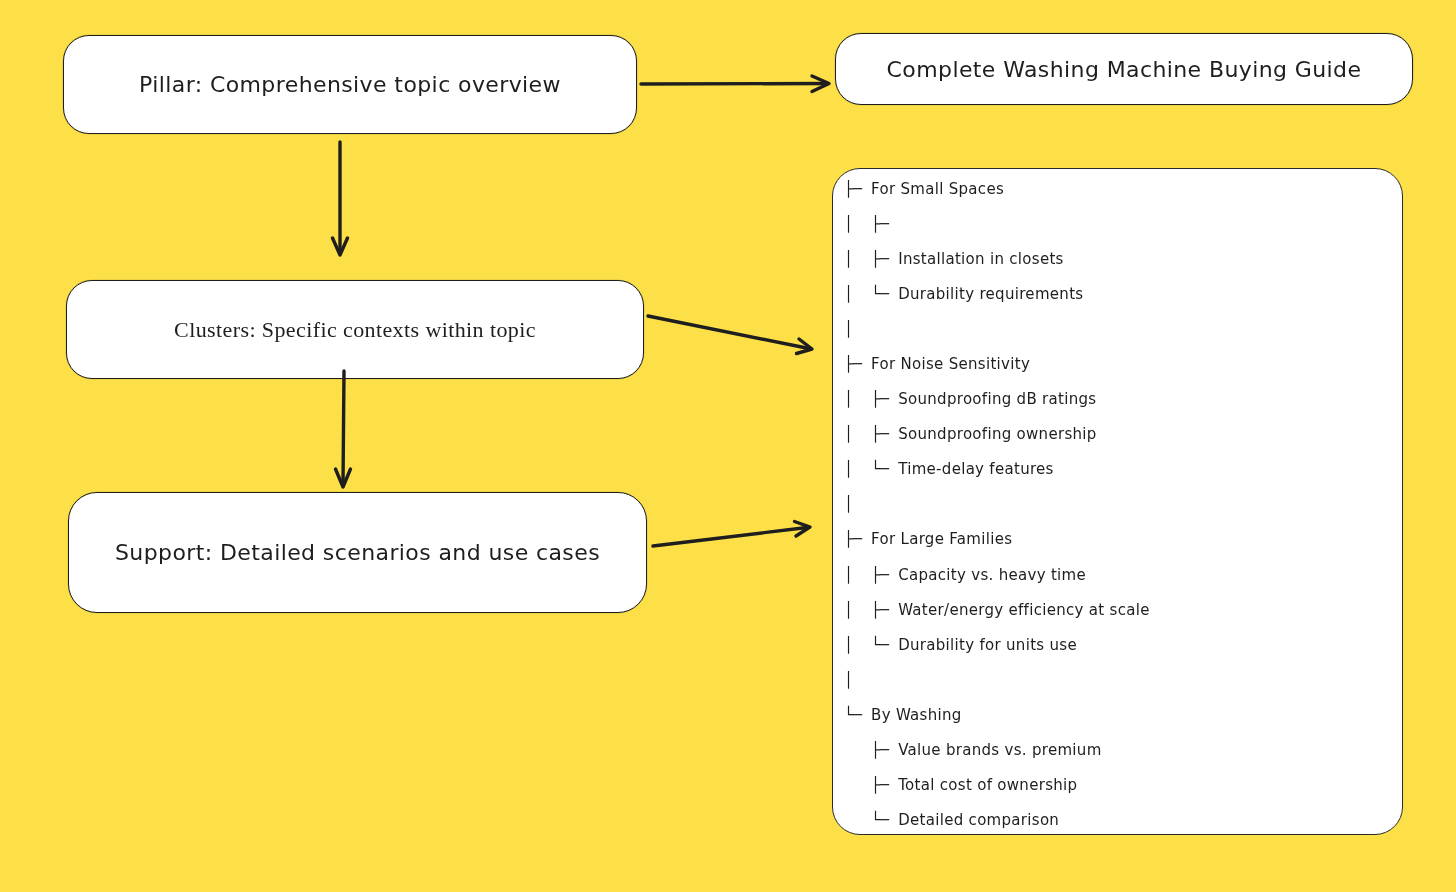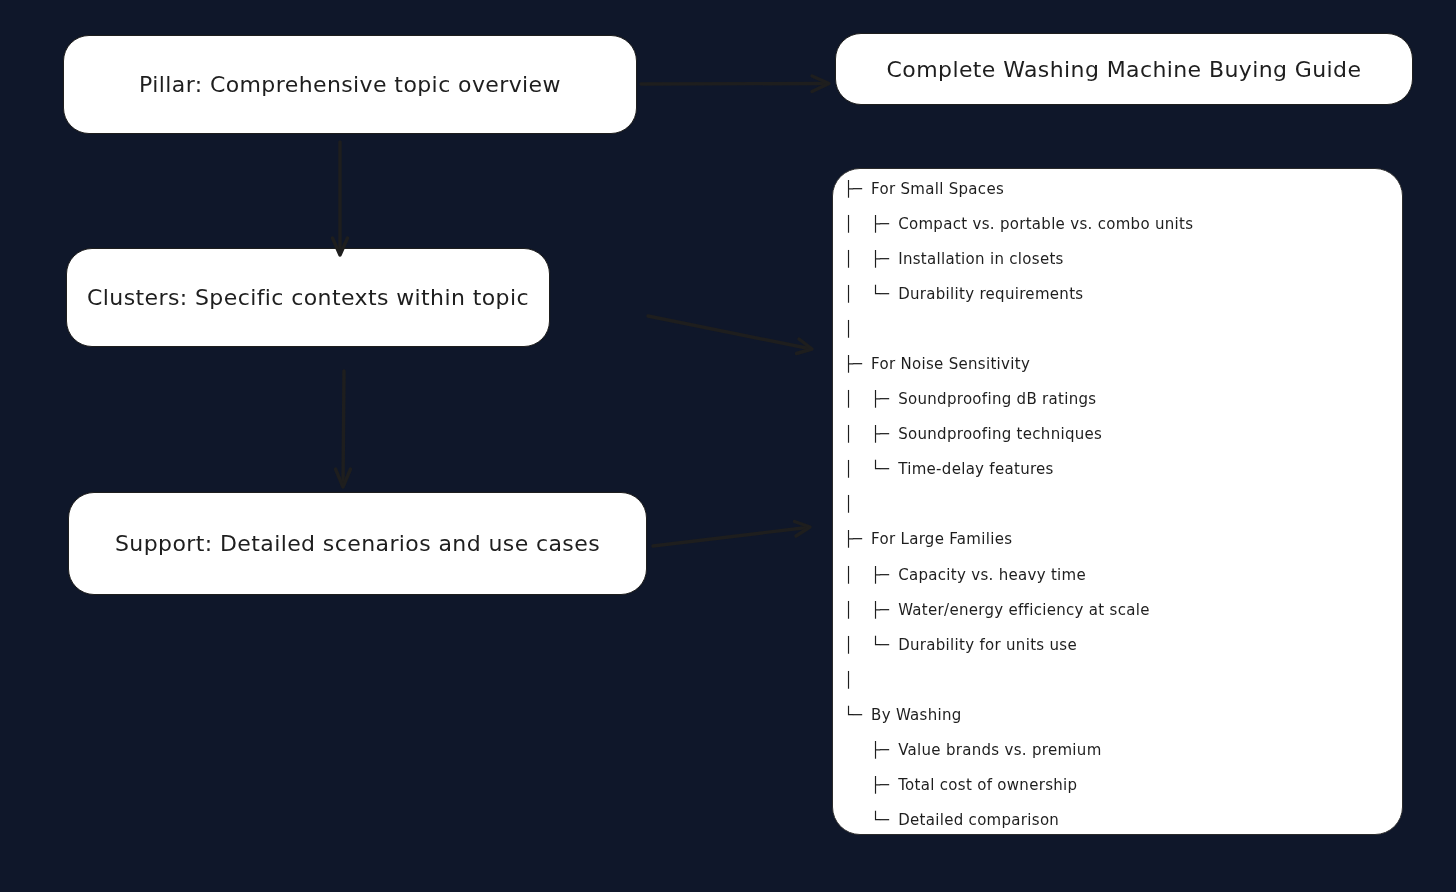--- a/index.html
+++ b/index.html
@@ -18,7 +18,7 @@
     position: relative;
     width: 1456px;
     height: 892px;
-    background: #0f172a;
+    background: #fde047;
   }
   .node {
     position: absolute;

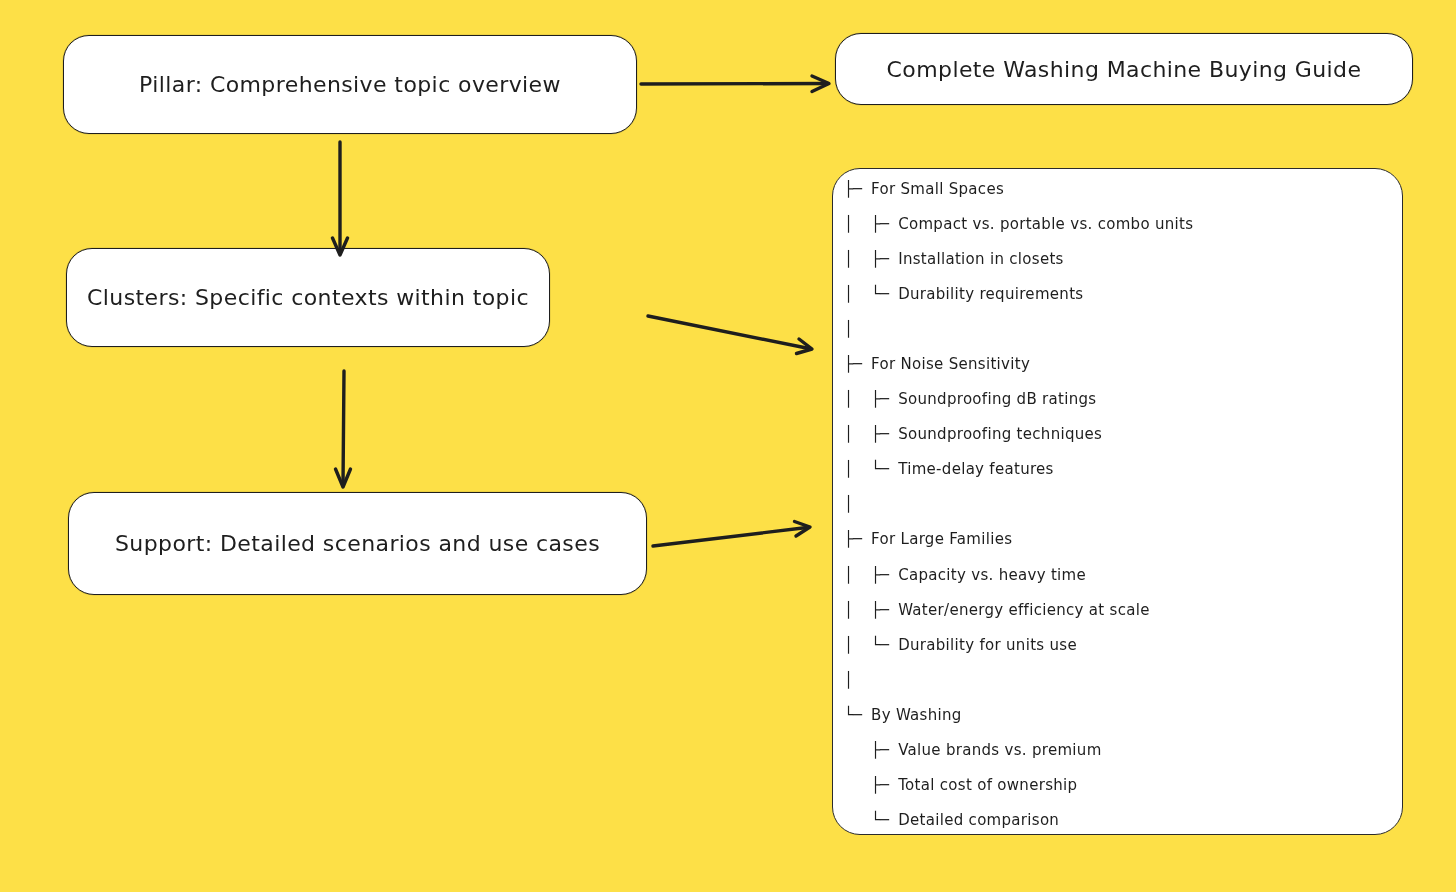--- a/index.html
+++ b/index.html
@@ -103,7 +103,7 @@
 
   <div id="tree-box">
     <div class="tree-row"><span class="tree-prefix">├─ </span><span class="tree-label">For Small Spaces</span></div>
-    <div class="tree-row"><span class="tree-prefix">│  ├─ </span><span class="tree-label">Compact vs. portable vs. combo units</span></div>
+    <div class="tree-row"><span class="tree-prefix">│  ├─ </span></div>
     <div class="tree-row"><span class="tree-prefix">│  ├─ </span><span class="tree-label">Installation in closets</span></div>
     <div class="tree-row"><span class="tree-prefix">│  └─ </span><span class="tree-label">Durability requirements</span></div>
     <div class="tree-row"><span class="tree-prefix">│</span><span class="tree-label"></span></div>

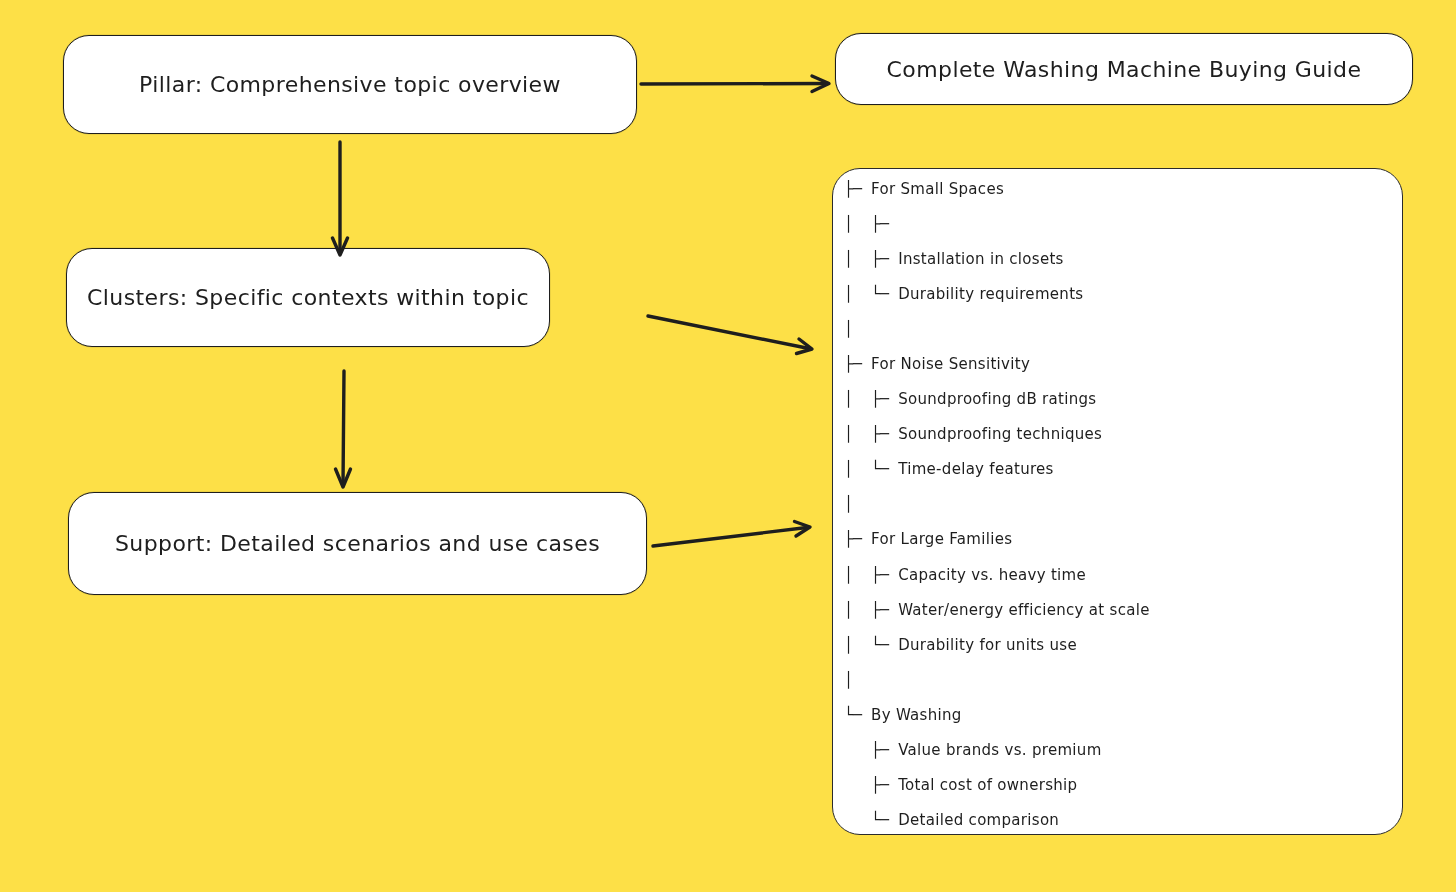--- a/index.html
+++ b/index.html
@@ -36,7 +36,7 @@
   }
   #pillar-box   { left: 63px;  top: 35px;  width: 574px; height: 99px;  }
   #guide-box    { left: 835px; top: 33px;  width: 578px; height: 72px; }
-  #clusters-box { left: 66px;  top: 248px; width: 484px; height: 99px;  }
+  #clusters-box { left: 66px;  top: 280px; width: 578px; height: 99px; font-family: Liberation Serif, serif;  }
   #support-box  { left: 68px;  top: 492px; width: 579px; height: 103px; }
   #tree-box {
     position: absolute;

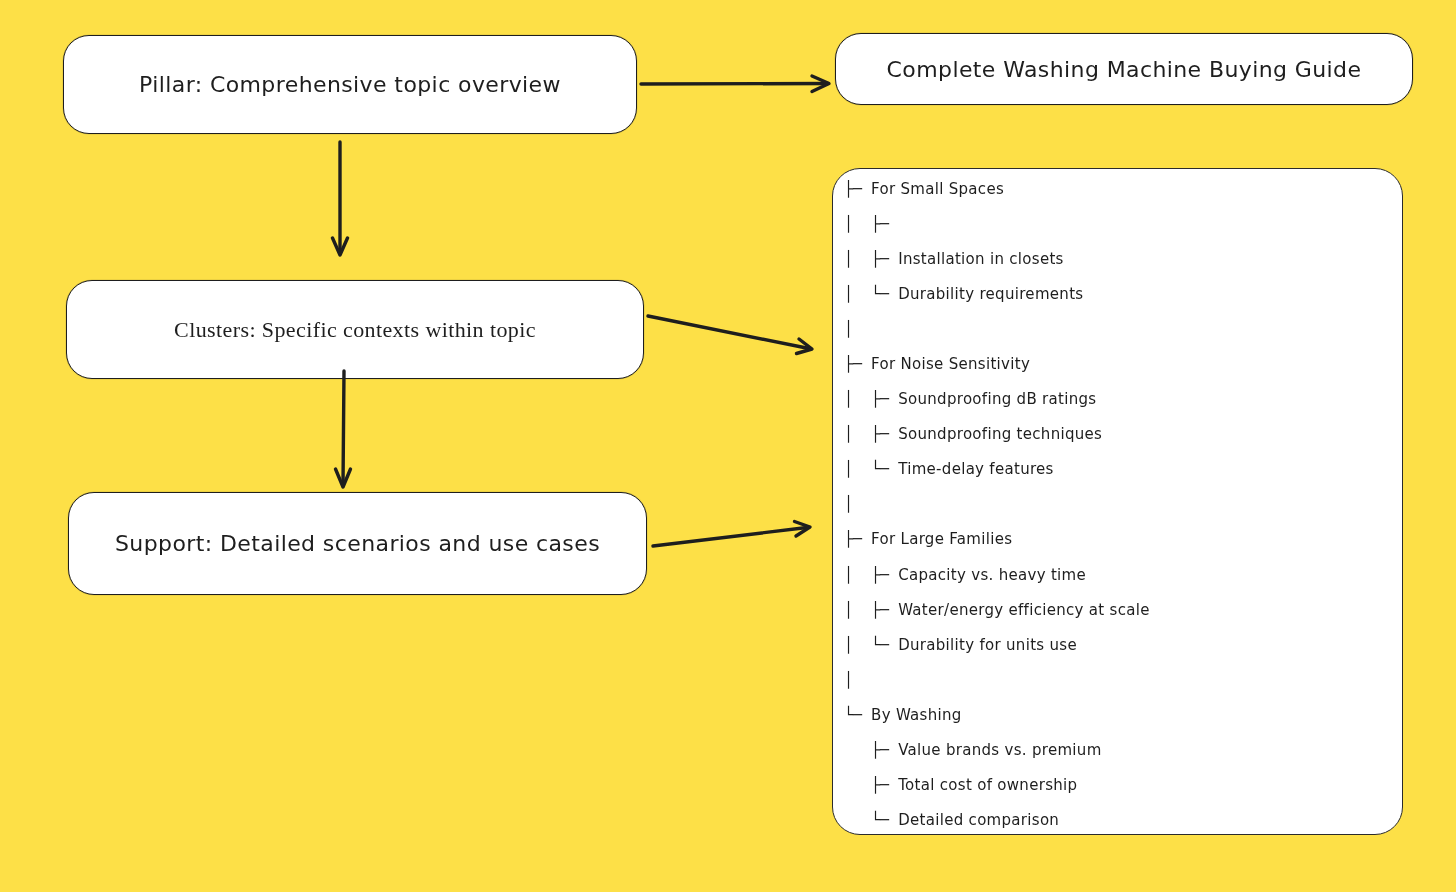--- a/index.html
+++ b/index.html
@@ -109,7 +109,7 @@
     <div class="tree-row"><span class="tree-prefix">│</span><span class="tree-label"></span></div>
     <div class="tree-row"><span class="tree-prefix">├─ </span><span class="tree-label">For Noise Sensitivity</span></div>
     <div class="tree-row"><span class="tree-prefix">│  ├─ </span><span class="tree-label">Soundproofing dB ratings</span></div>
-    <div class="tree-row"><span class="tree-prefix">│  ├─ </span><span class="tree-label">Soundproofing techniques</span></div>
+    <div class="tree-row"><span class="tree-prefix">│  ├─ </span><span class="tree-label">Soundproofing ownership</span></div>
     <div class="tree-row"><span class="tree-prefix">│  └─ </span><span class="tree-label">Time-delay features</span></div>
     <div class="tree-row"><span class="tree-prefix">│</span><span class="tree-label"></span></div>
     <div class="tree-row"><span class="tree-prefix">├─ </span><span class="tree-label">For Large Families</span></div>

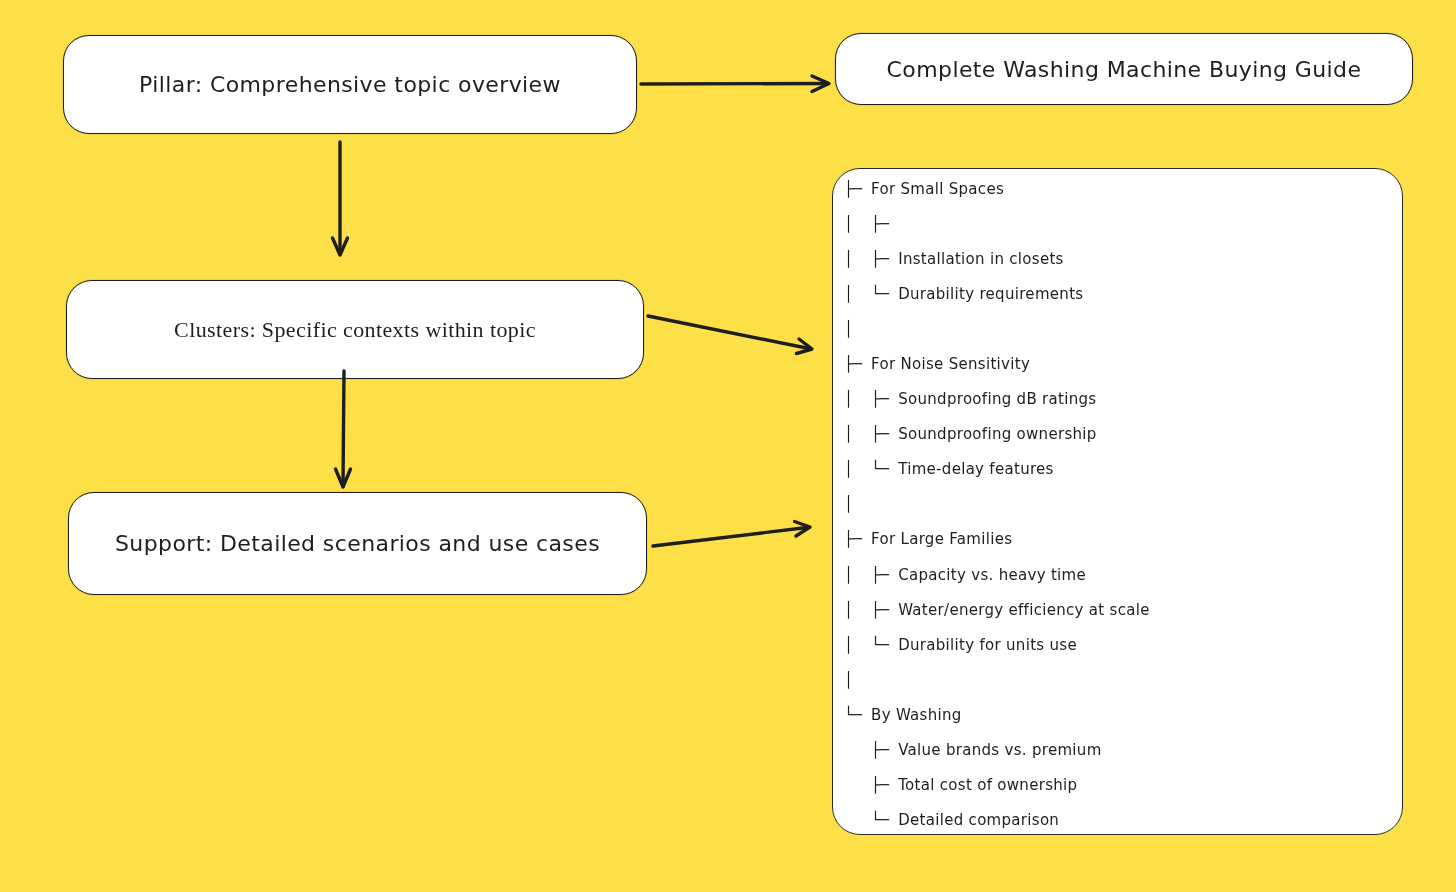--- a/index.html
+++ b/index.html
@@ -37,7 +37,7 @@
   #pillar-box   { left: 63px;  top: 35px;  width: 574px; height: 99px;  }
   #guide-box    { left: 835px; top: 33px;  width: 578px; height: 72px; }
   #clusters-box { left: 66px;  top: 280px; width: 578px; height: 99px; font-family: Liberation Serif, serif;  }
-  #support-box  { left: 68px;  top: 492px; width: 579px; height: 103px; }
+  #support-box  { left: 68px;  top: 492px; width: 579px; height: 121px; border-radius: 29px; }
   #tree-box {
     position: absolute;
     left: 832px; top: 168px; width: 571px; height: 667px;

